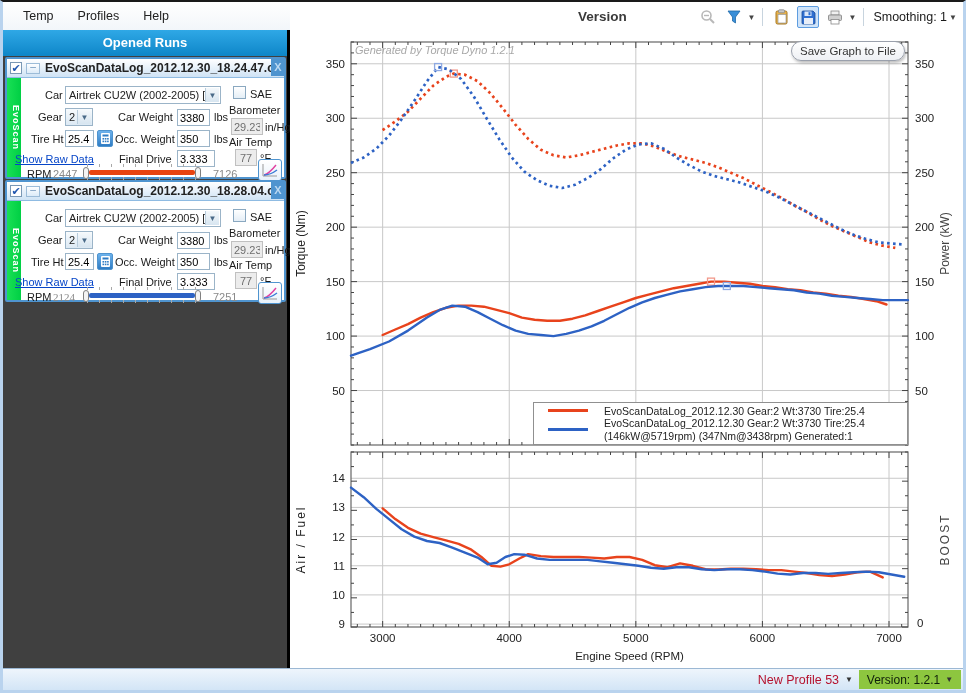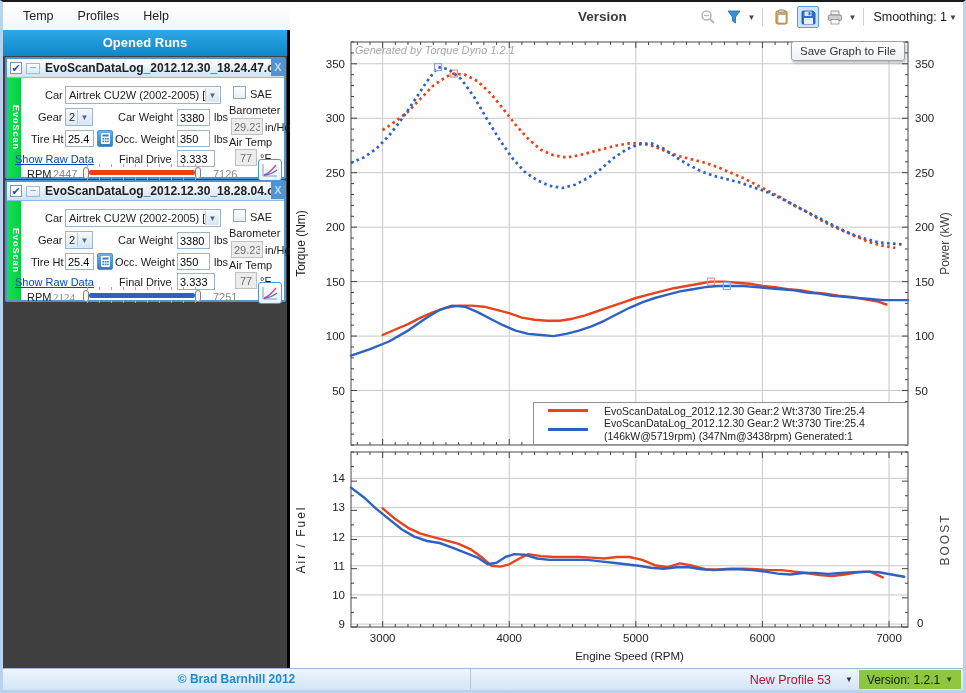--- a/index.html
+++ b/index.html
@@ -70,7 +70,7 @@
   .tb-arrow { font-size:8px; color:#444; margin-left:-3px; }
   #smoothing { font-size:12.5px; color:#1a1a1a; margin-left:2px; cursor:pointer; }
   #tooltip { position:absolute; left:498px; top:39px; padding:3px 8px; font-size:11.5px; color:#333;
-    background:linear-gradient(#ffffff,#eef0f4); border:1px solid #9aa0ac; border-radius:3px;
+    background:linear-gradient(#ffffff,#eef0f4); border:1px solid #9aa0ac; border-radius:10px;
     box-shadow:1px 2px 3px rgba(0,0,0,.25); z-index:30; }
   
   #chart-top { position:absolute; left:0; top:30px; width:670px; height:415px; }

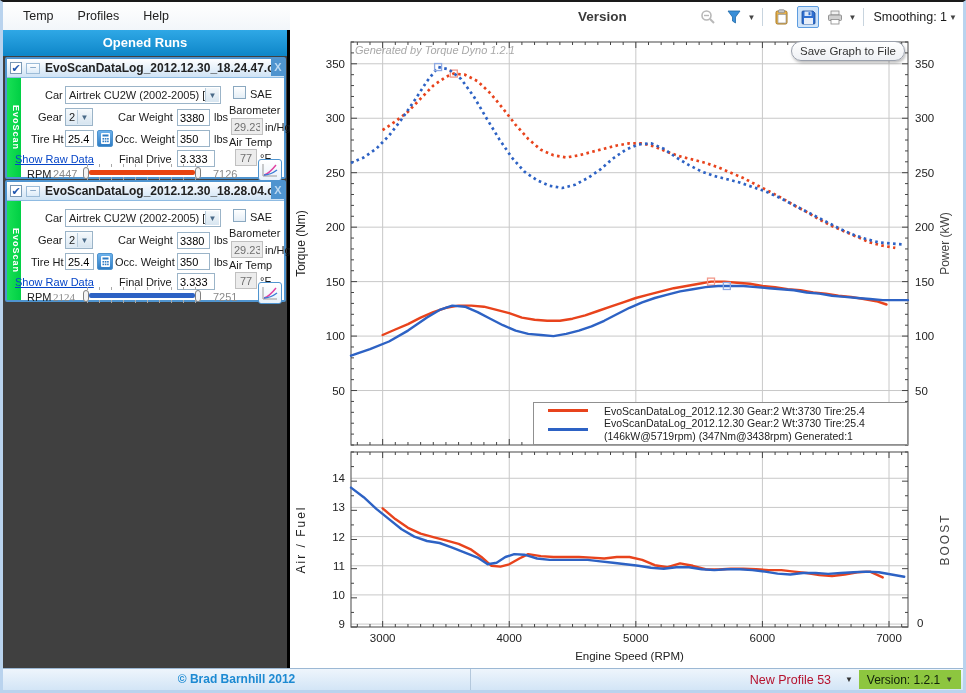--- a/index.html
+++ b/index.html
@@ -669,7 +669,6 @@
 </div>
 
 <div id="statusbar">
-  <div id="footer-cell">© Brad Barnhill 2012</div>
   <div id="profile-box">
     <span>New Profile 53</span>
     <span class="drop-caret">▼</span>

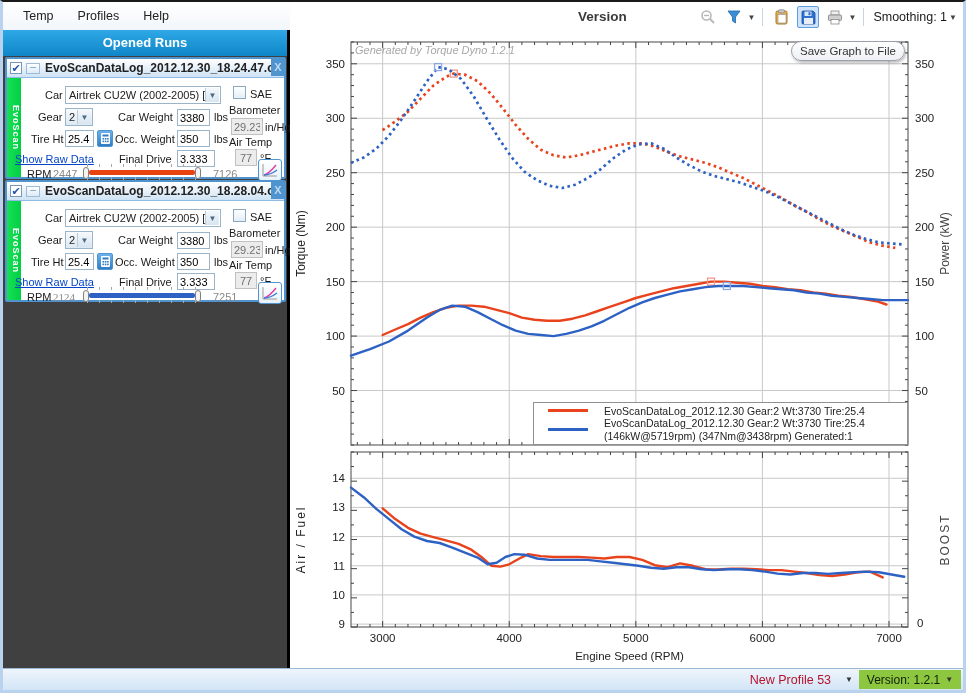--- a/index.html
+++ b/index.html
@@ -87,7 +87,7 @@
     background:linear-gradient(#eef5fc,#d3e5f6); border-top:1px solid #9cb8d4; }
   #footer-cell { position:absolute; left:0; top:0; width:468px; height:100%; border-right:1px solid #b4c8dc;
     text-align:center; line-height:21px; color:#1d8ad2; font-weight:bold; font-size:12px; }
-  #profile-box { position:absolute; right:110px; top:0; height:100%; display:flex; align-items:center; gap:14px;
+  #profile-box { position:absolute; right:110px; top:0; height:100%; display:flex; align-items:center; gap:6px;
     color:#b5122e; font-size:12.5px; cursor:pointer;text-align:center; }
   #version-box { position:absolute; right:2px; top:1px; height:19px; width:102px; background:#8dc63f;
     display:flex; align-items:center; justify-content:center; gap:5px; font-size:12px; color:#10200a; cursor:pointer; }

